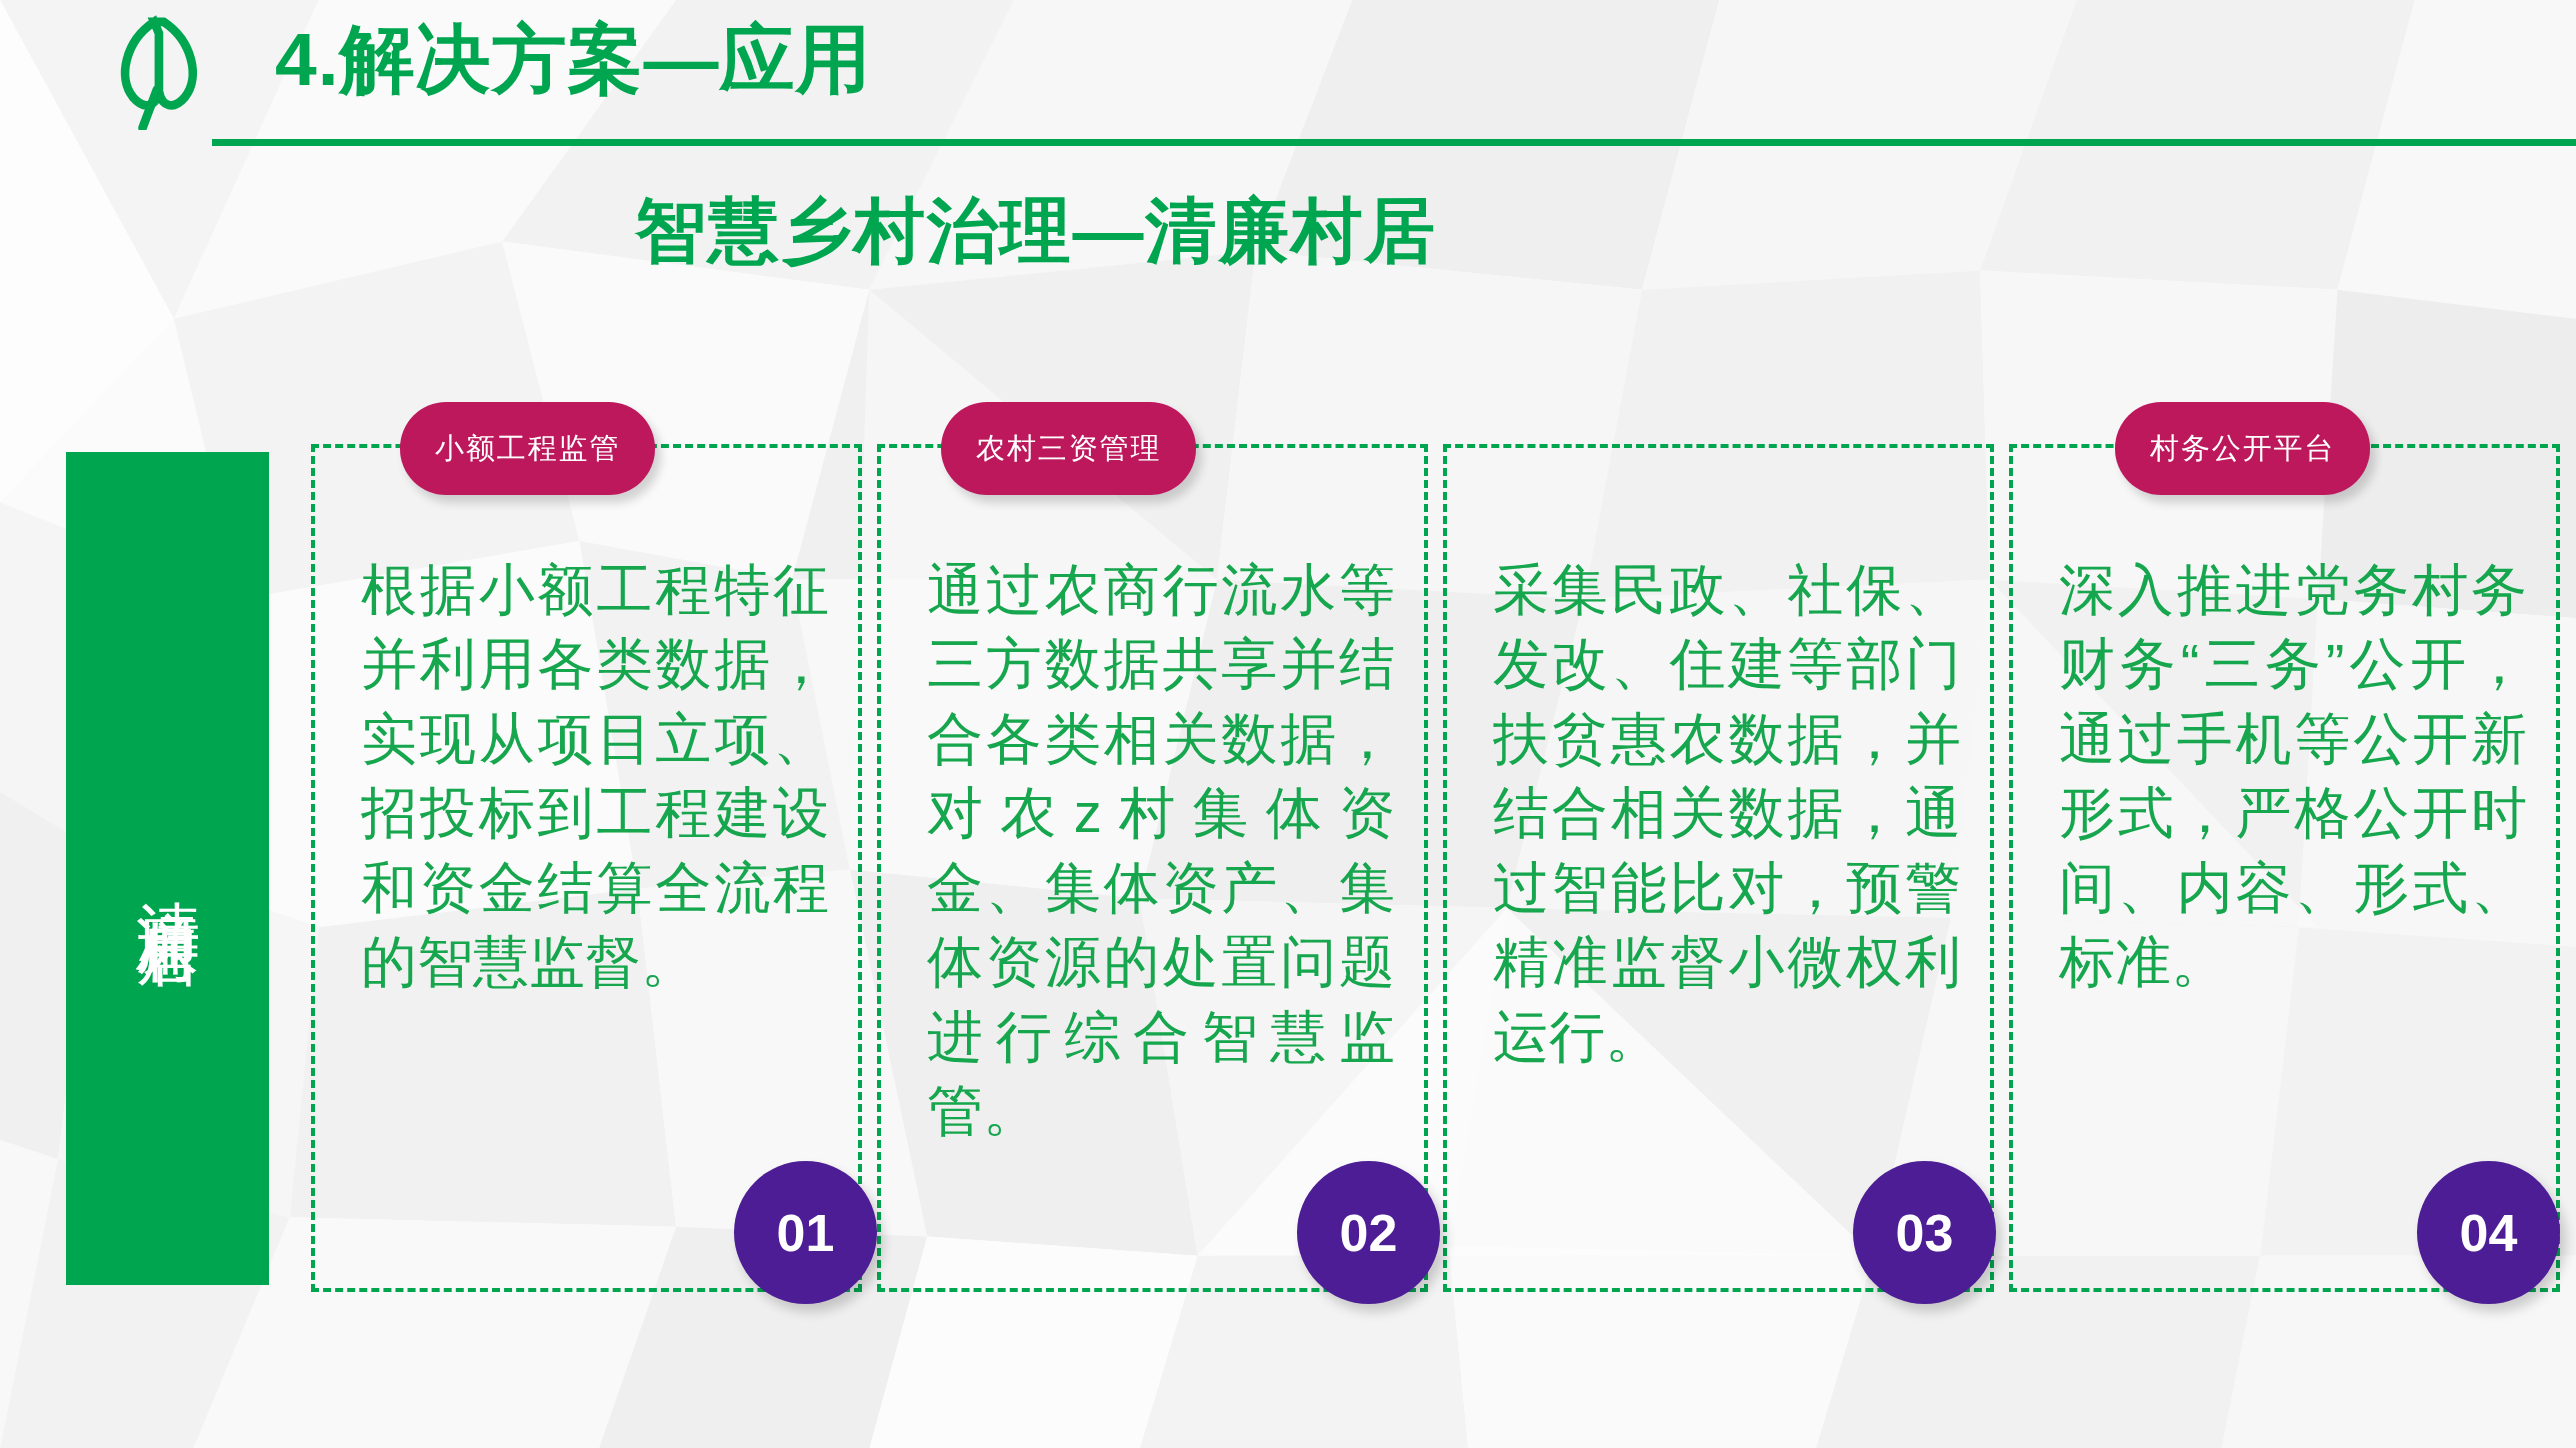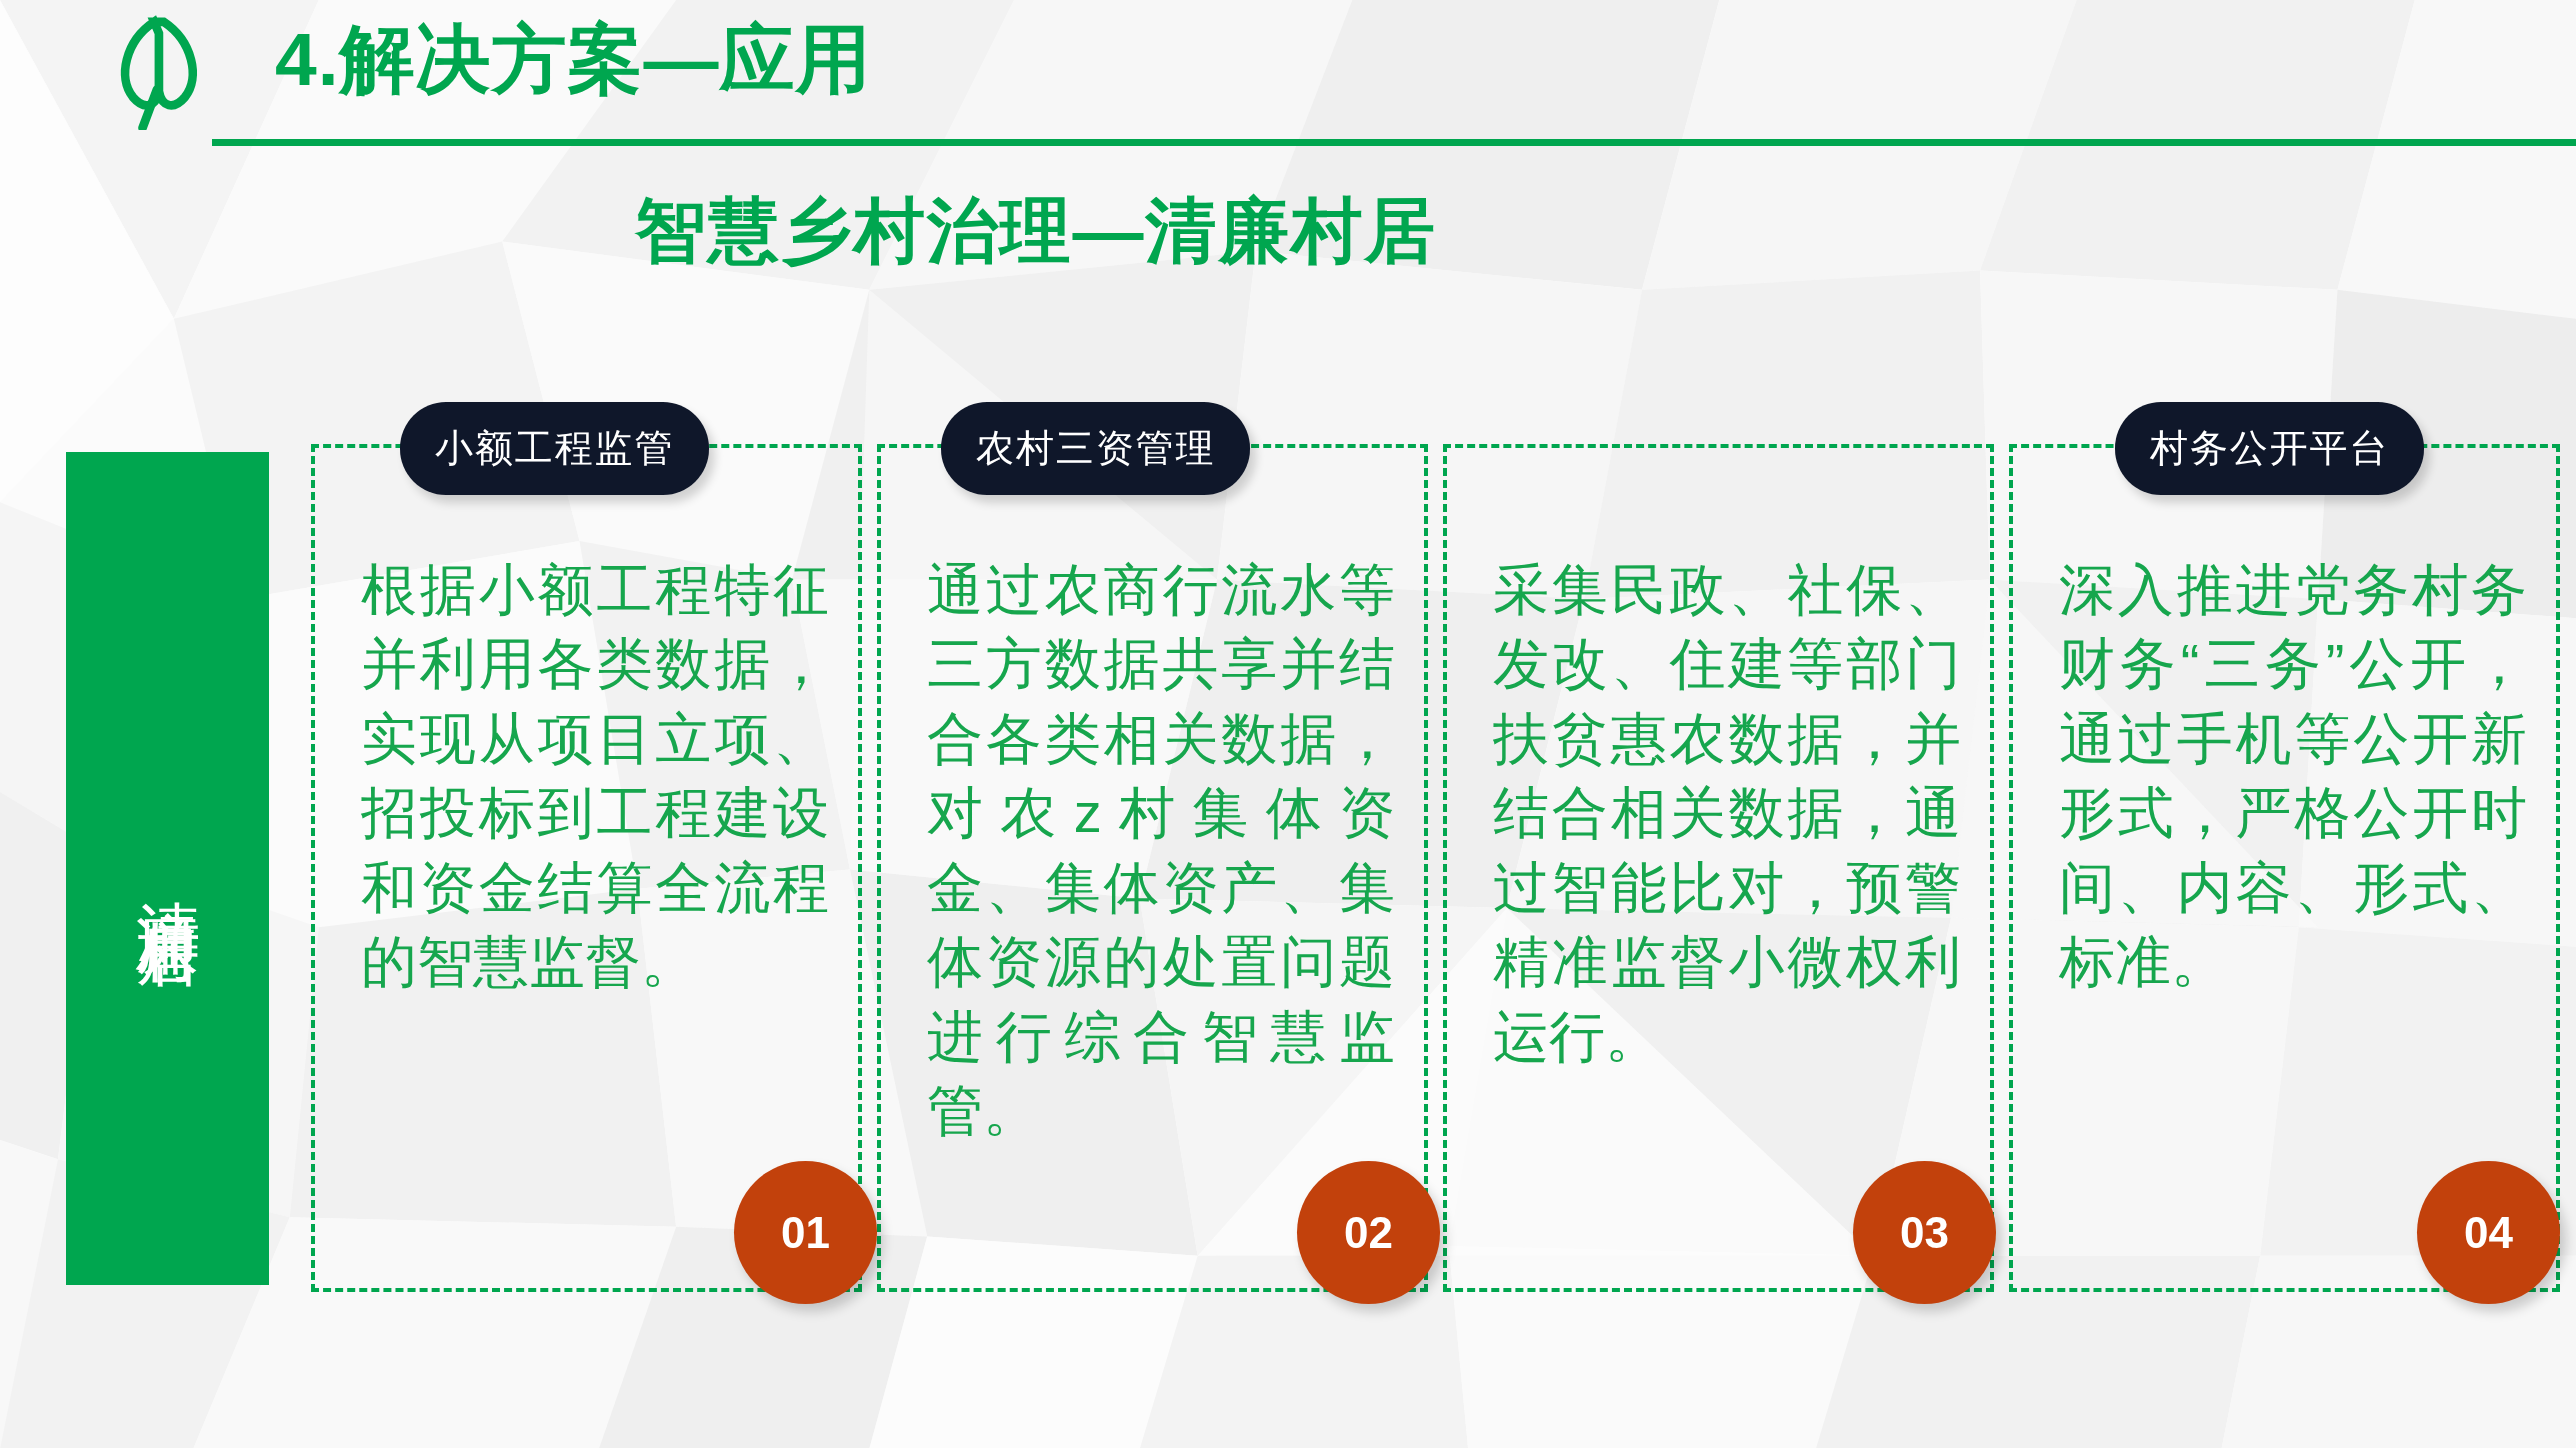--- a/index.html
+++ b/index.html
@@ -61,9 +61,9 @@
 
   .badge {
     position: absolute; top: -46px; height: 93px;
-    background: #0f172a; border-radius: 46px;
+    background: #be185d; border-radius: 46px;
     display: flex; align-items: center; justify-content: center;
-    color: #ffffff; font-size: 38px; letter-spacing: 1.9px;
+    color: #ffffff; font-size: 29px; letter-spacing: 1.9px;
     white-space: nowrap; padding: 0 35px;
     box-shadow: 5.8px 7.7px 9.7px rgba(0,0,0,0.16);
     z-index: 7;

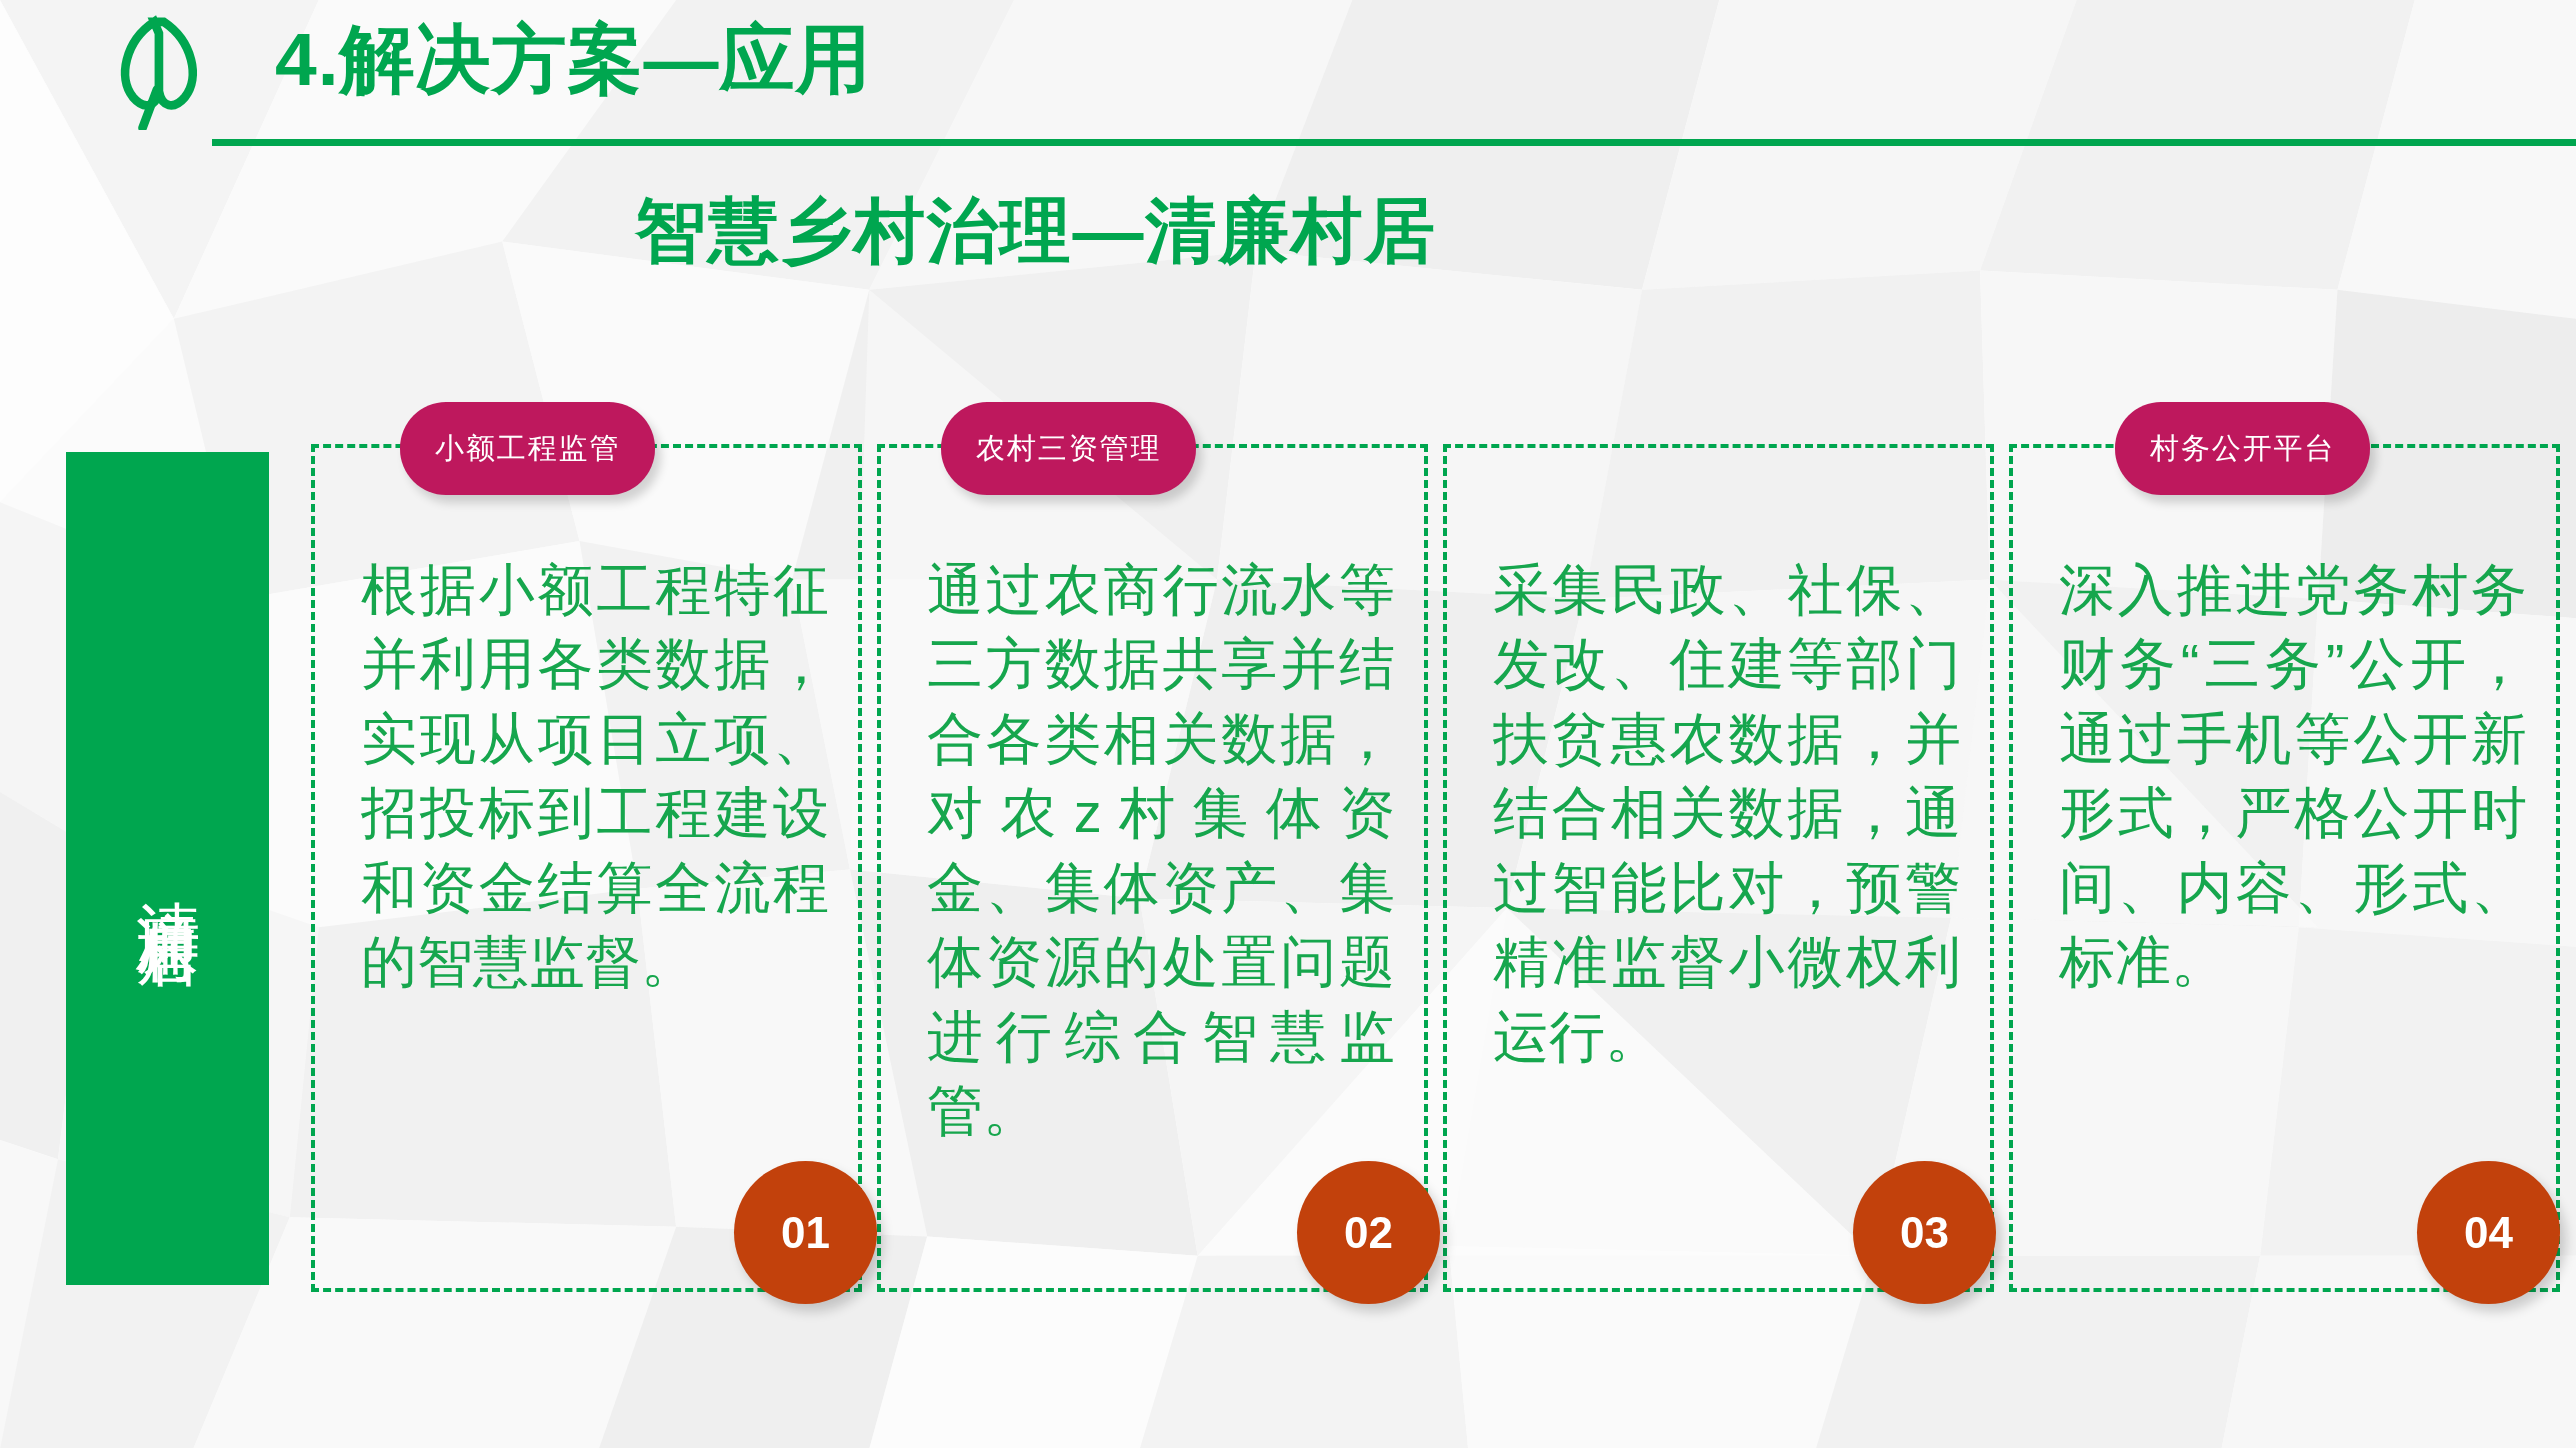--- a/index.html
+++ b/index.html
@@ -83,9 +83,9 @@
 
   .num-circle {
     position: absolute; width: 143px; height: 143px;
-    border-radius: 50%; background: #c2410c;
+    border-radius: 50%; background: #4c1d95;
     display: flex; align-items: center; justify-content: center;
-    color: #ffffff; font-size: 44px; font-weight: bold;
+    color: #ffffff; font-size: 52px; font-weight: bold;
     box-shadow: 5.8px 7.7px 11.6px rgba(0,0,0,0.18);
     z-index: 8;
   }

